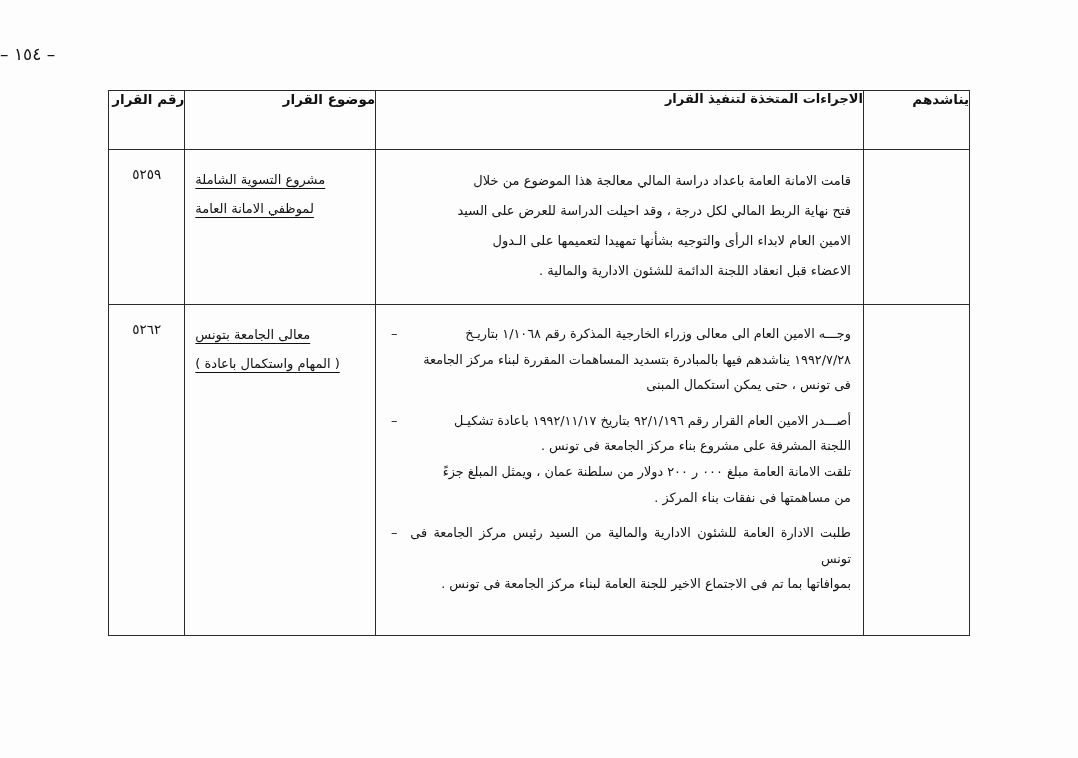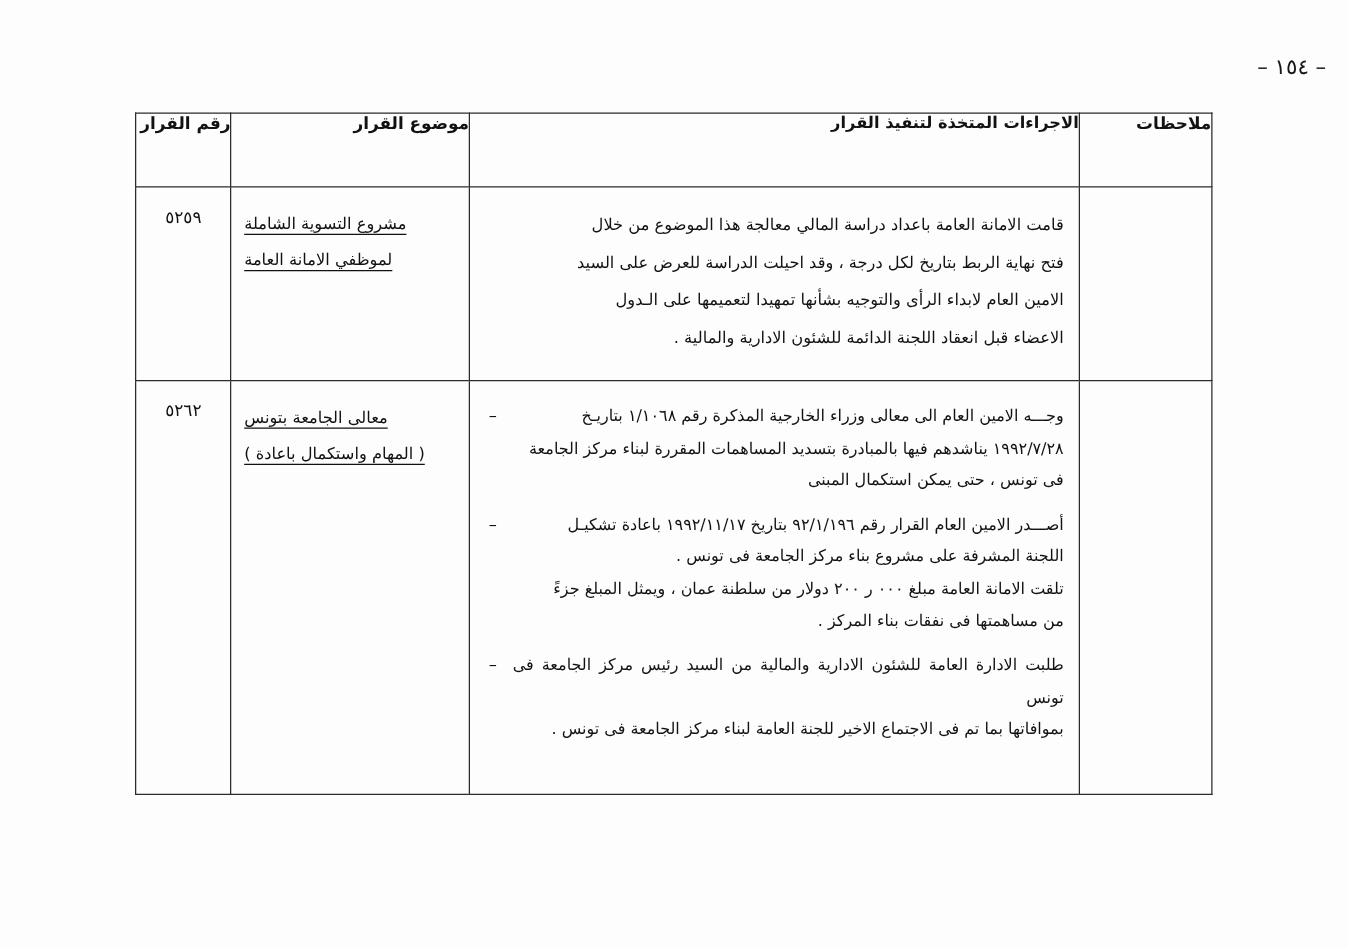--- a/index.html
+++ b/index.html
@@ -25,7 +25,7 @@
     top: 44px;
     left: 0;
     right: 17px;
-    text-align: right;
+    text-align: left;
     font-size: 17px;
     letter-spacing: 2px;
     color: #151515;

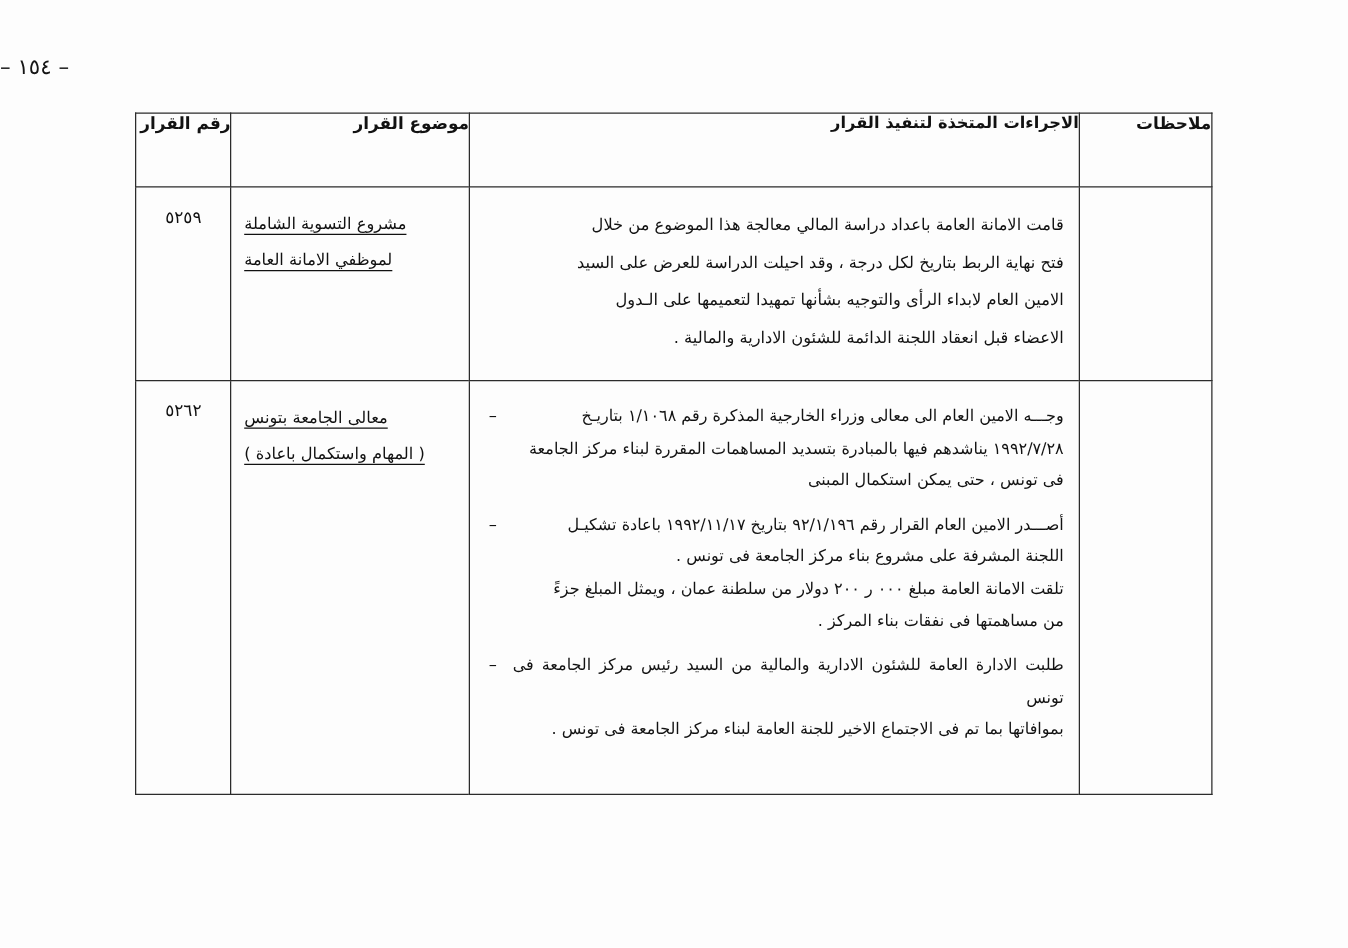--- a/index.html
+++ b/index.html
@@ -139,7 +139,7 @@
     </colgroup>
     <thead>
       <tr>
-        <td>ملاحظات</td>
+        <td>يناشدهم</td>
         <td class="hdr-proc">الاجراءات المتخذة لتنفيذ القرار</td>
         <td>موضوع القرار</td>
         <td>رقم القرار</td>

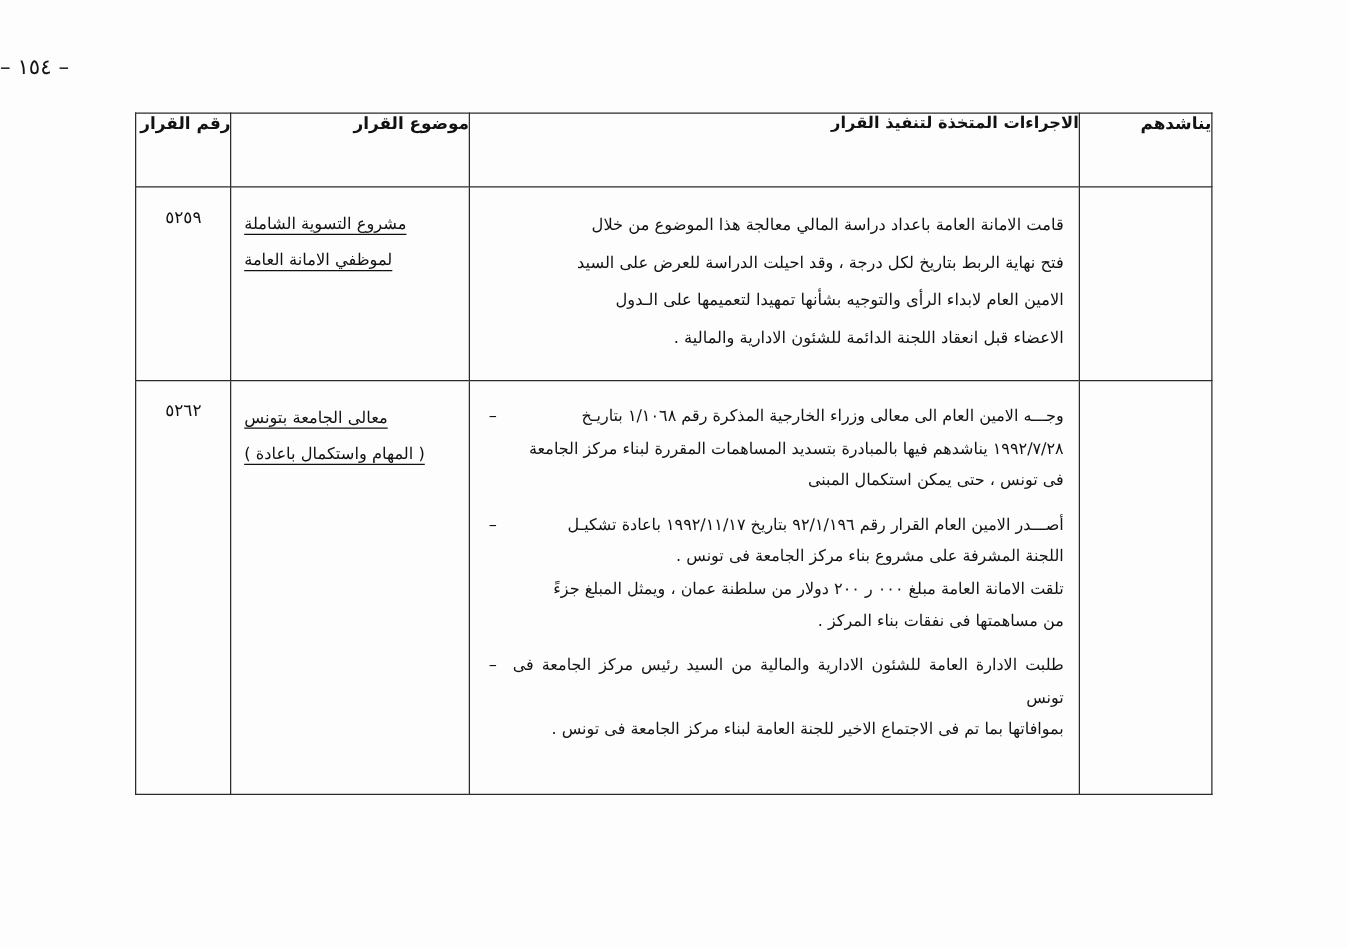--- a/index.html
+++ b/index.html
@@ -152,7 +152,7 @@
         <td>
           <div class="cell-pad">
             <p class="para">قامت الامانة العامة باعداد دراسة المالي معالجة هذا الموضوع من خلال</p>
-            <p class="para">فتح نهاية الربط بتاريخ لكل درجة ، وقد احيلت الدراسة للعرض على السيد</p>
+            <p class="para">فتح نهاية الربط المالي لكل درجة ، وقد احيلت الدراسة للعرض على السيد</p>
             <p class="para">الامين العام لابداء الرأى والتوجيه بشأنها تمهيدا لتعميمها على الـدول</p>
             <p class="para">الاعضاء قبل انعقاد اللجنة الدائمة للشئون الادارية والمالية .</p>
           </div>

